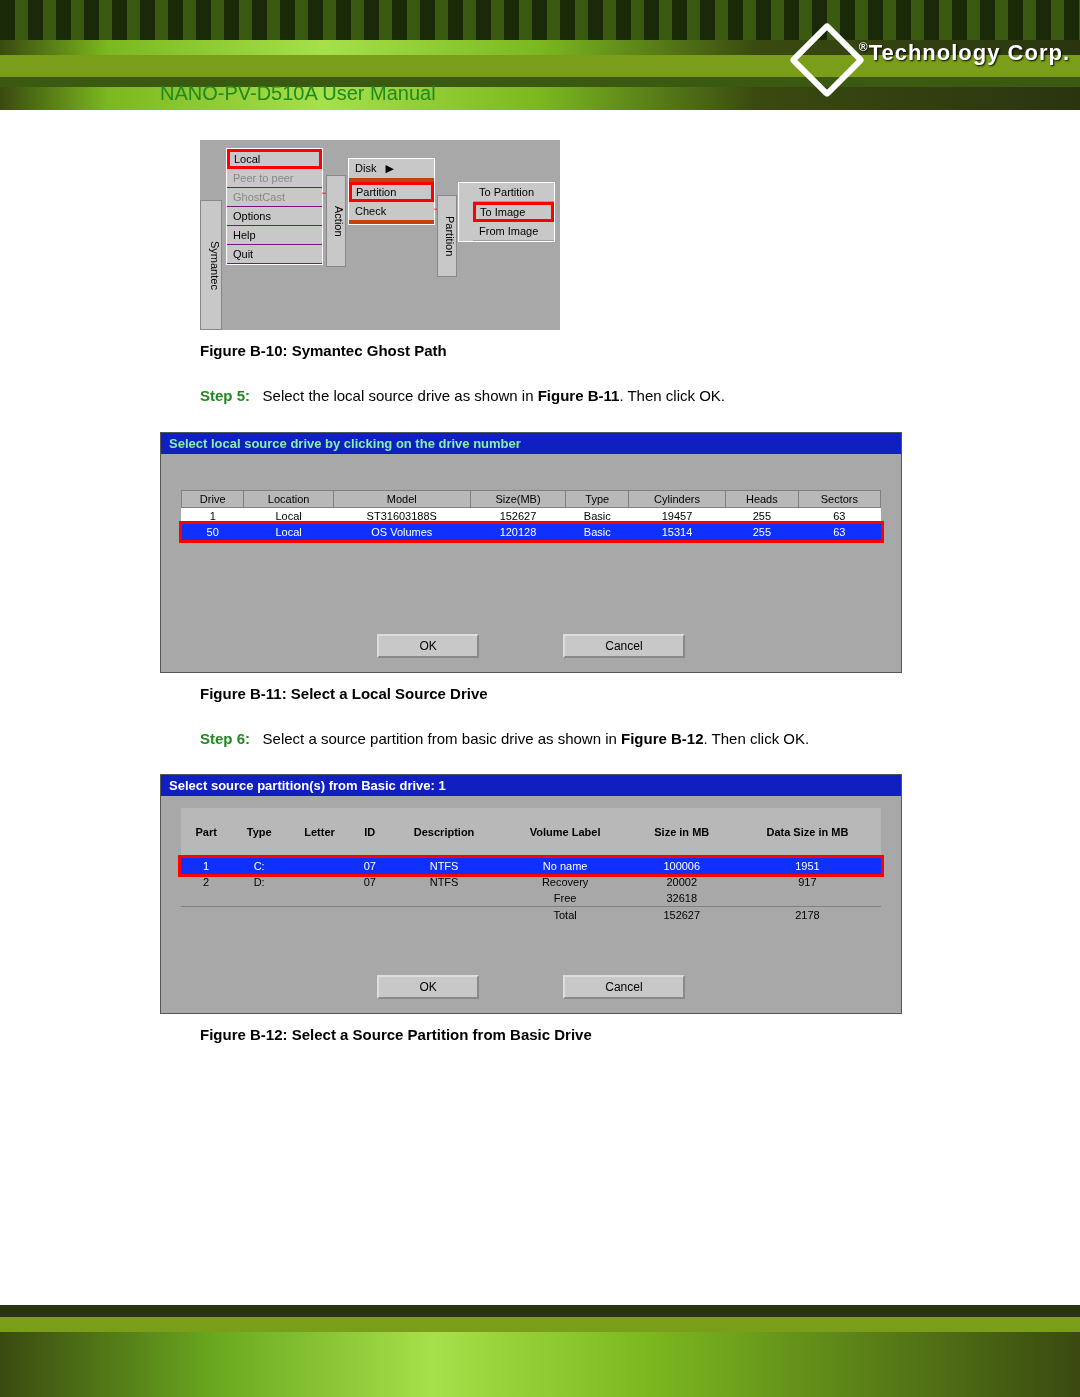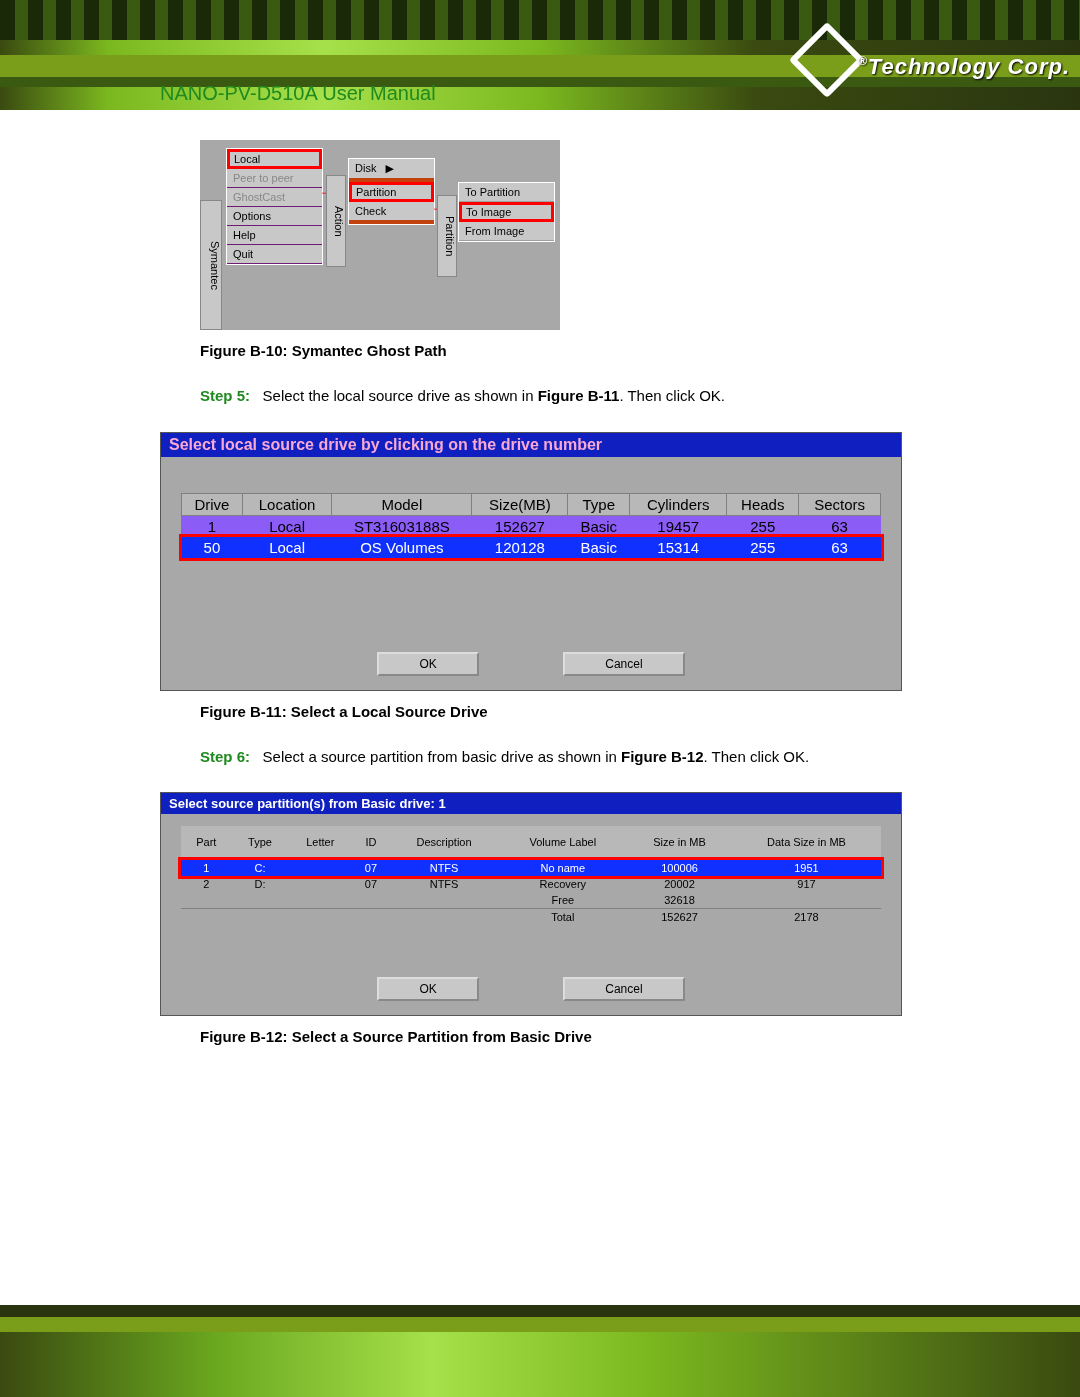--- a/index.html
+++ b/index.html
@@ -10,7 +10,7 @@
   background: repeating-linear-gradient(90deg, #1a2a08 0 15px, #3a5a12 15px 28px); }
 .header-stripe { position:absolute; top:55px; left:0; width:100%; height:22px; background:#7a9e1a; }
 .header-stripe2 { position:absolute; top:77px; left:0; width:100%; height:10px; background:#3a5a12; }
-.logo-corp { position:absolute; top:54px; right:10px; color:#fff; font-style:italic; font-weight:bold; font-size:22px; letter-spacing:1px; text-shadow:1px 1px 2px #000; }
+.logo-corp { position:absolute; top:40px; right:10px; color:#fff; font-weight:bold; font-size:22px; letter-spacing:1px; text-shadow:1px 1px 2px #000; }
 .logo-corp .r { font-size:12px; vertical-align:top; }
 .logo-box { position:absolute; top:28px; right:230px; width:55px; height:55px; }
 .logo-box .sq { width:42px; height:42px; border:6px solid #fff; display:inline-block; transform:rotate(45deg); position:absolute; top:5px; left:5px; border-radius:4px;}

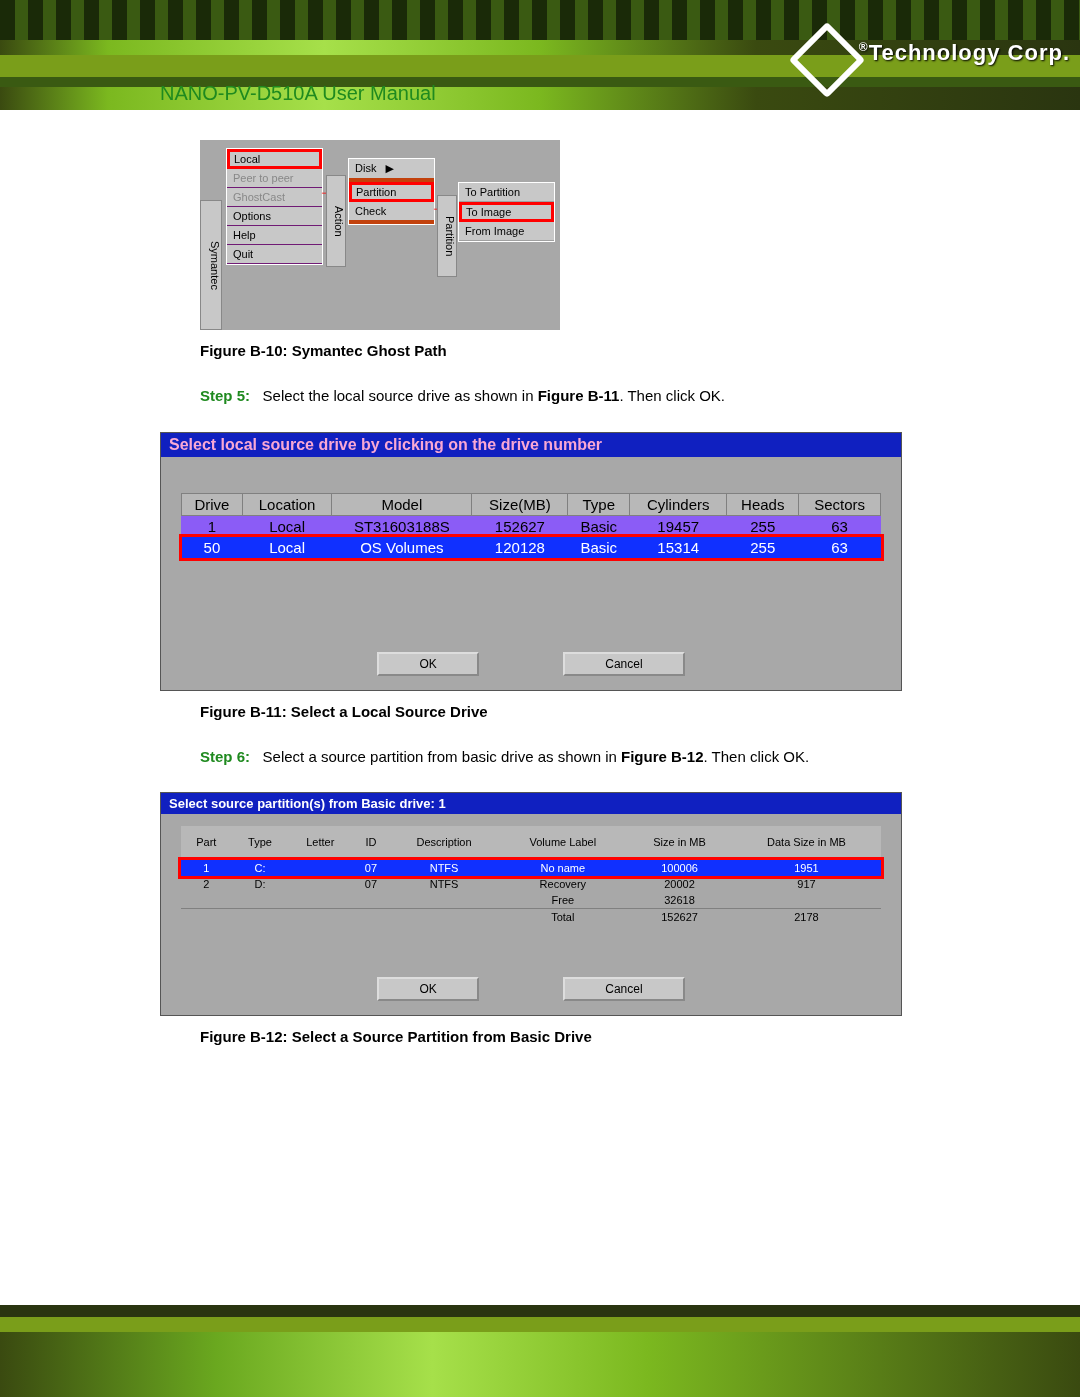--- a/index.html
+++ b/index.html
@@ -39,7 +39,7 @@
 .fig10 .menu2 .hl { border:3px solid #f00; padding:1px 4px; }
 .fig10 .vtab3 { position:absolute; left:237px; top:55px; width:18px; height:80px; background:#c8c8c8; border:1px solid #888; writing-mode:vertical-rl; font-size:11px; text-align:center;}
 .fig10 .menu3 { position:absolute; left:258px; top:42px; width:95px; background:#c8c8c8; border:1px solid #fff; }
-.fig10 .menu3 div { padding:3px 6px; font-size:11px; border-bottom:1px solid #a0a0a0; }
+.fig10 .menu3 div { padding:3px 6px; font-size:11px; border-bottom:1px solid #a0a0a0;margin-left:14px; }
 .fig10 .menu3 .hl { border:3px solid #f00; padding:1px 4px; }
 .arrow-red { color:#f00; font-size:18px; position:absolute; }
 

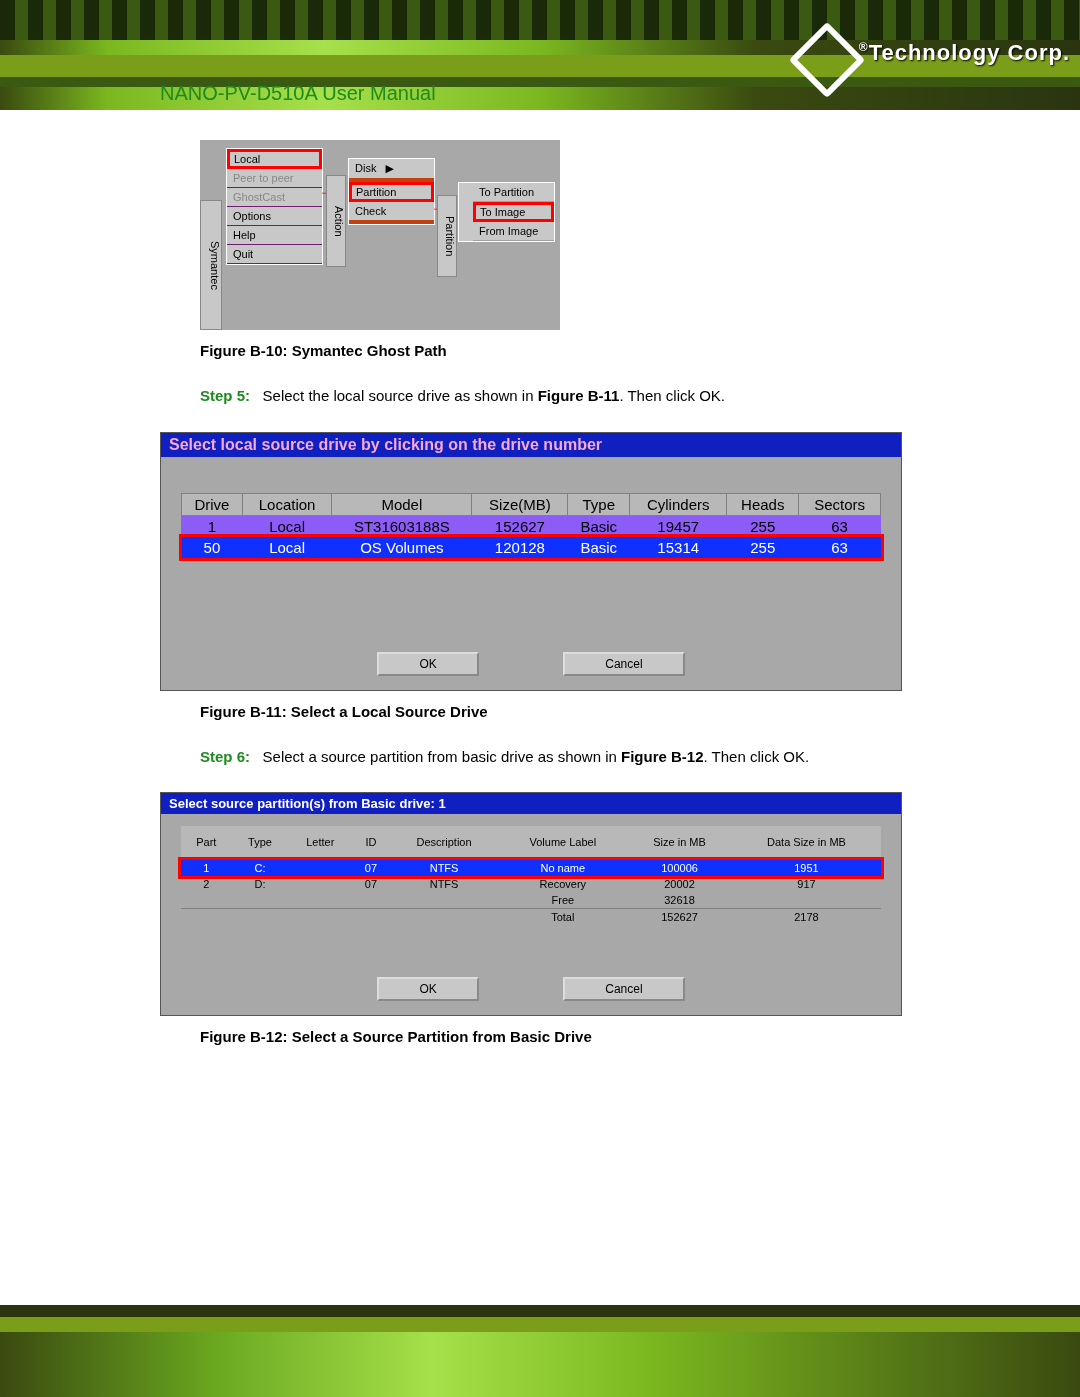--- a/index.html
+++ b/index.html
@@ -45,7 +45,7 @@
 
 
 .fig11 { margin-left:20px; width:740px; background:#a8a8a8; border:1px solid #555; }
-.fig11 .titlebar { background:#1020c0; color:#f9a8d4; font-weight:bold; font-size:16px; padding:3px 8px; }
+.fig11 .titlebar { background:#1020c0; color:#86efac; font-weight:bold; font-size:13px; padding:3px 8px; }
 .fig11 .tbl { margin:15px 20px 10px 20px; }
 .fig11 table { width:100%; border-collapse:collapse; font-size:15px; background:#8b5cf6;margin-top:36px; }
 .fig11 th { background:#b8b8b8; border:1px solid #808080; padding:2px 5px; font-weight:normal; }

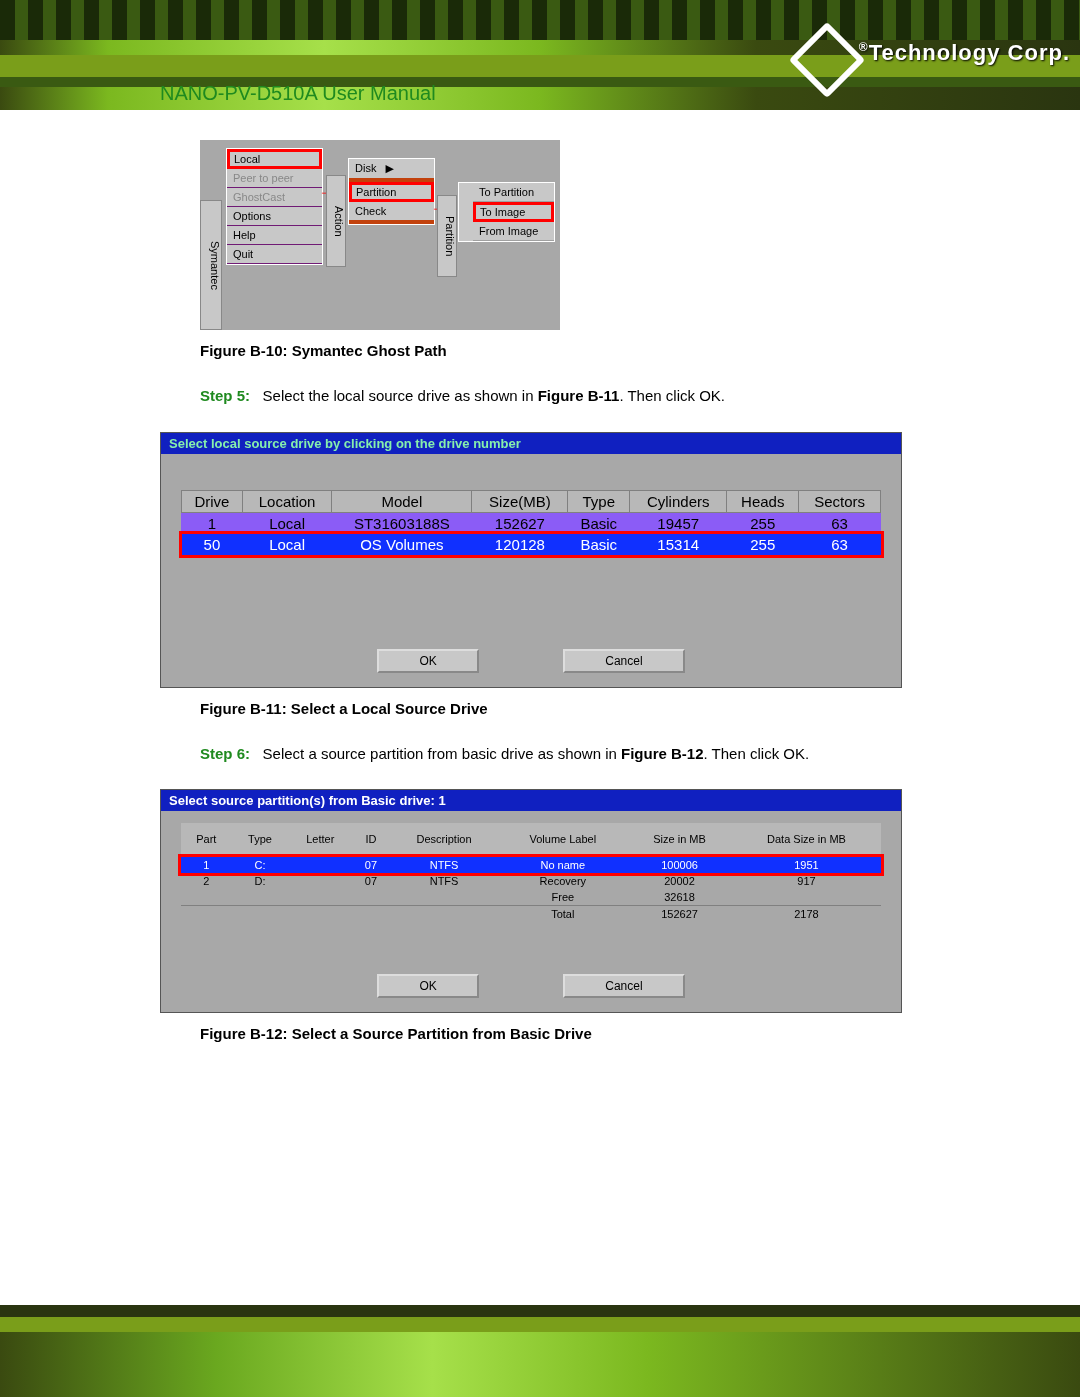--- a/index.html
+++ b/index.html
@@ -47,7 +47,7 @@
 .fig11 { margin-left:20px; width:740px; background:#a8a8a8; border:1px solid #555; }
 .fig11 .titlebar { background:#1020c0; color:#86efac; font-weight:bold; font-size:13px; padding:3px 8px; }
 .fig11 .tbl { margin:15px 20px 10px 20px; }
-.fig11 table { width:100%; border-collapse:collapse; font-size:15px; background:#8b5cf6;margin-top:36px; }
+.fig11 table { width:100%; border-collapse:collapse; font-size:11px; background:#ffffff;margin-top:36px; }
 .fig11 th { background:#b8b8b8; border:1px solid #808080; padding:2px 5px; font-weight:normal; }
 .fig11 td { padding:2px 5px; text-align:center; }
 .fig11 .row-sel { background:#1030ff; color:#fff; outline:3px solid #f00; }

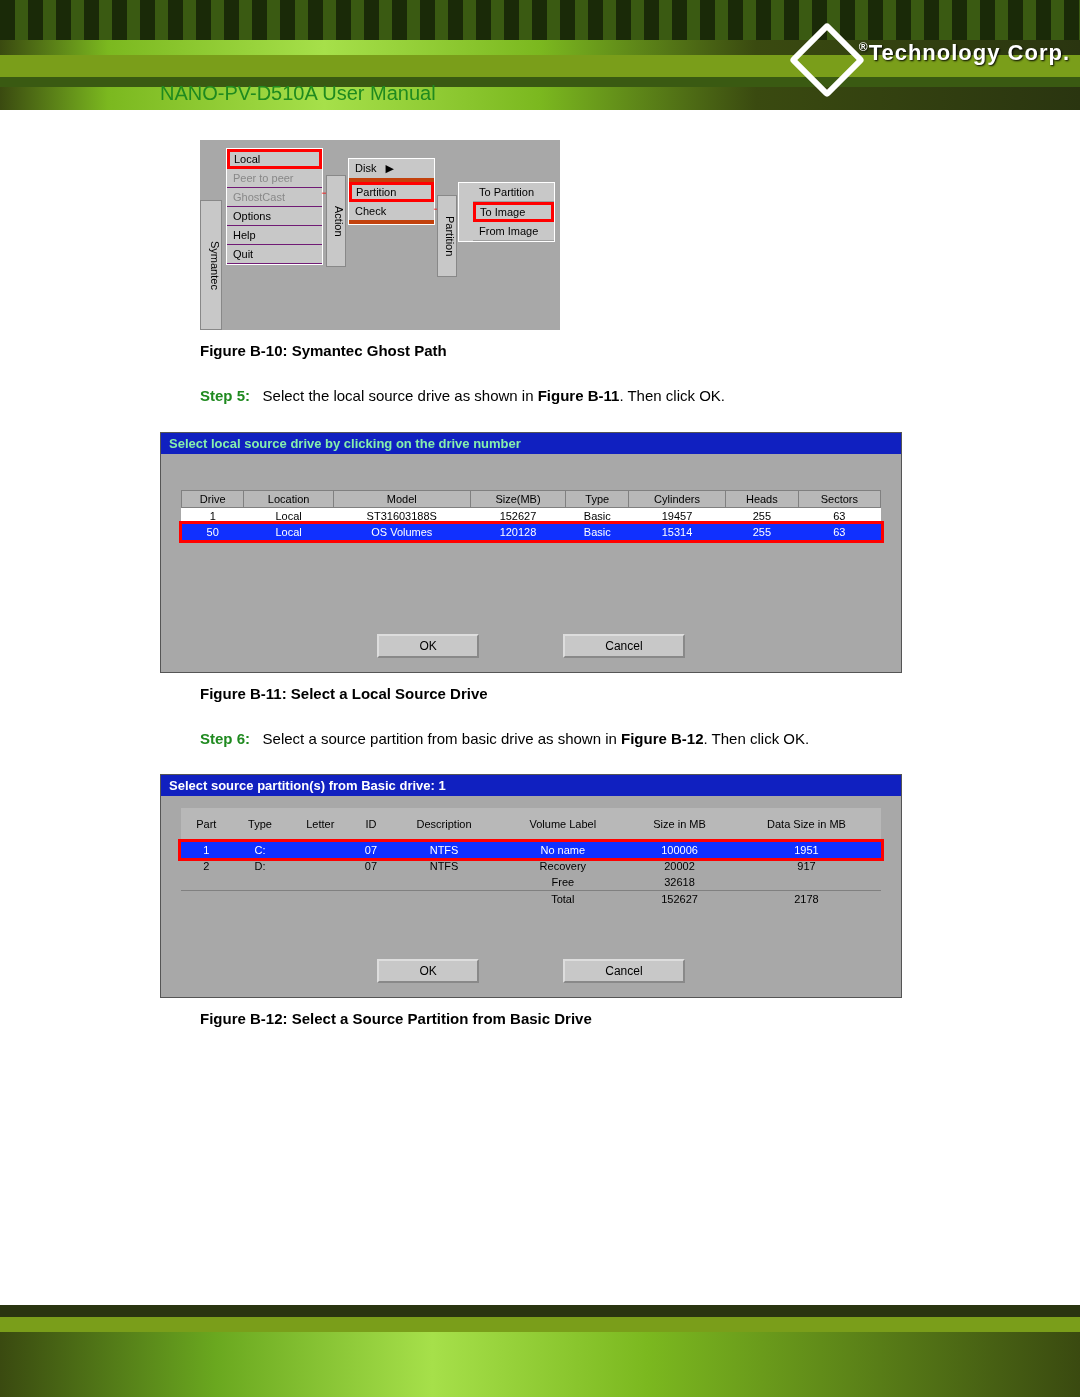--- a/index.html
+++ b/index.html
@@ -59,7 +59,7 @@
 .fig12 .titlebar { background:#1020c0; color:#fff; font-weight:bold; font-size:13px; padding:3px 8px; }
 .fig12 .tbl { margin:12px 20px 8px 20px; }
 .fig12 table { width:100%; border-collapse:collapse; font-size:11px; background:#a8a8a8; }
-.fig12 th { background:#b8b8b8; border-bottom:1px solid #808080; padding:10px 5px; font-weight:normal; line-height:1.2;}
+.fig12 th { background:#b8b8b8; border-bottom:1px solid #808080; padding:18px 5px; font-weight:bold; line-height:1.2;}
 .fig12 td { padding:2px 5px; text-align:center; }
 .fig12 .row-sel { background:#1030ff; color:#fff; outline:3px solid #f00; }
 .fig12 .totals td { border-top:1px solid #808080; }

